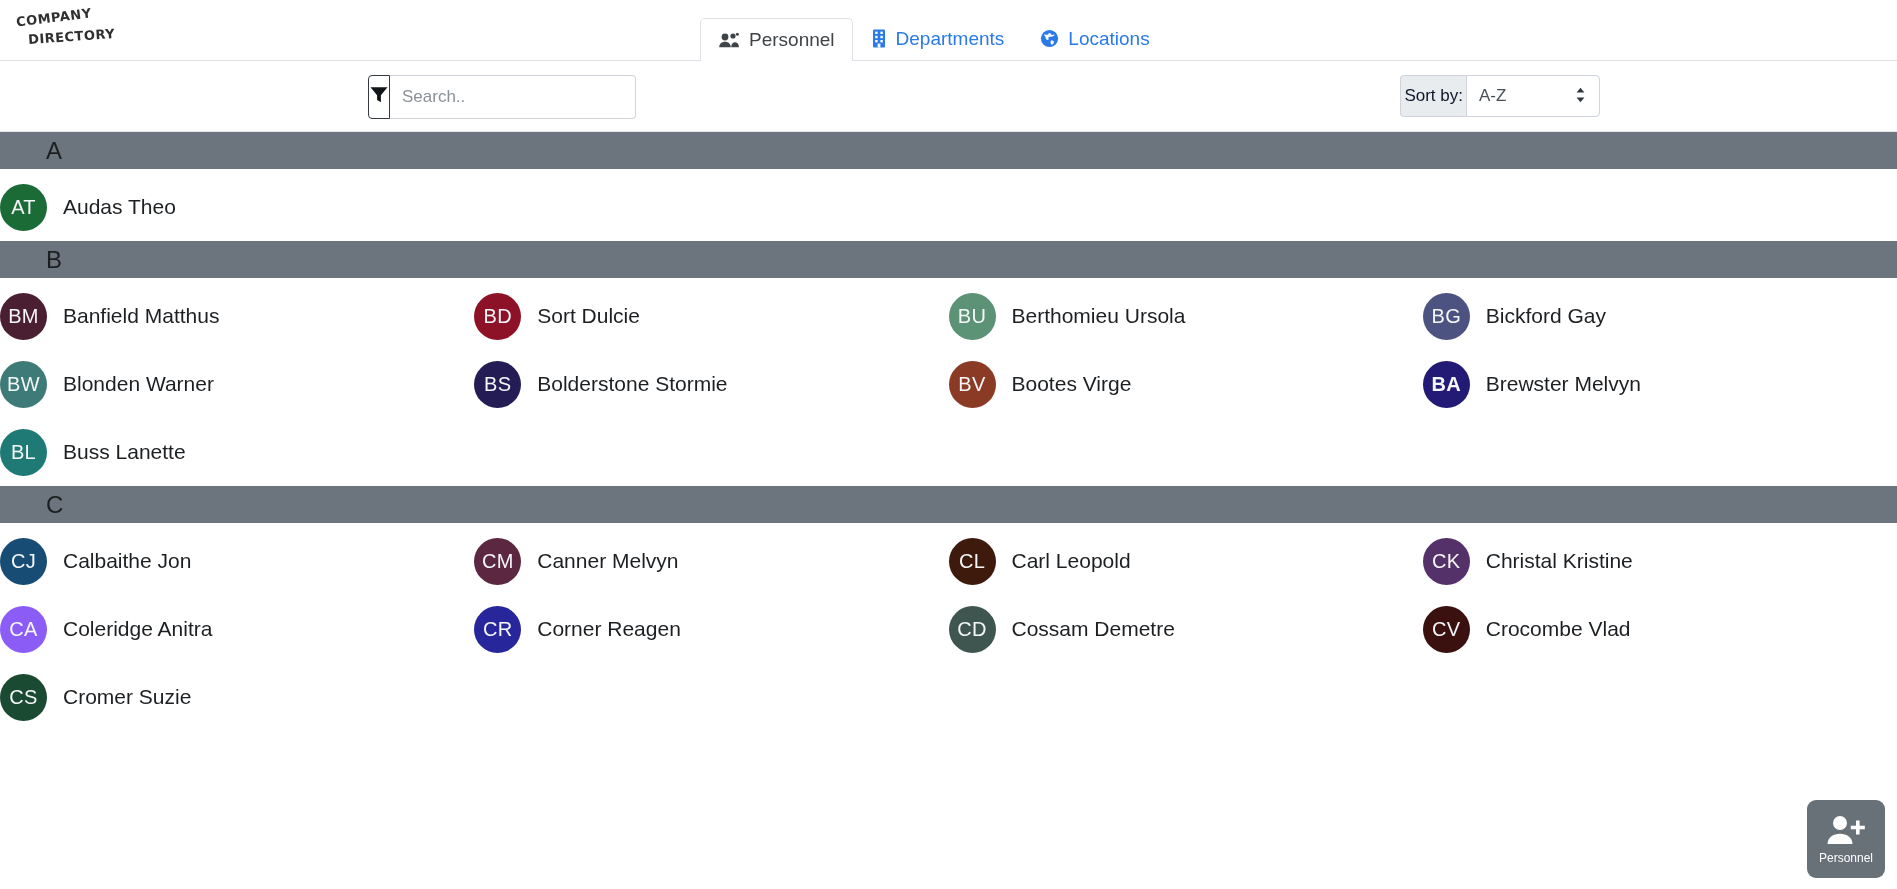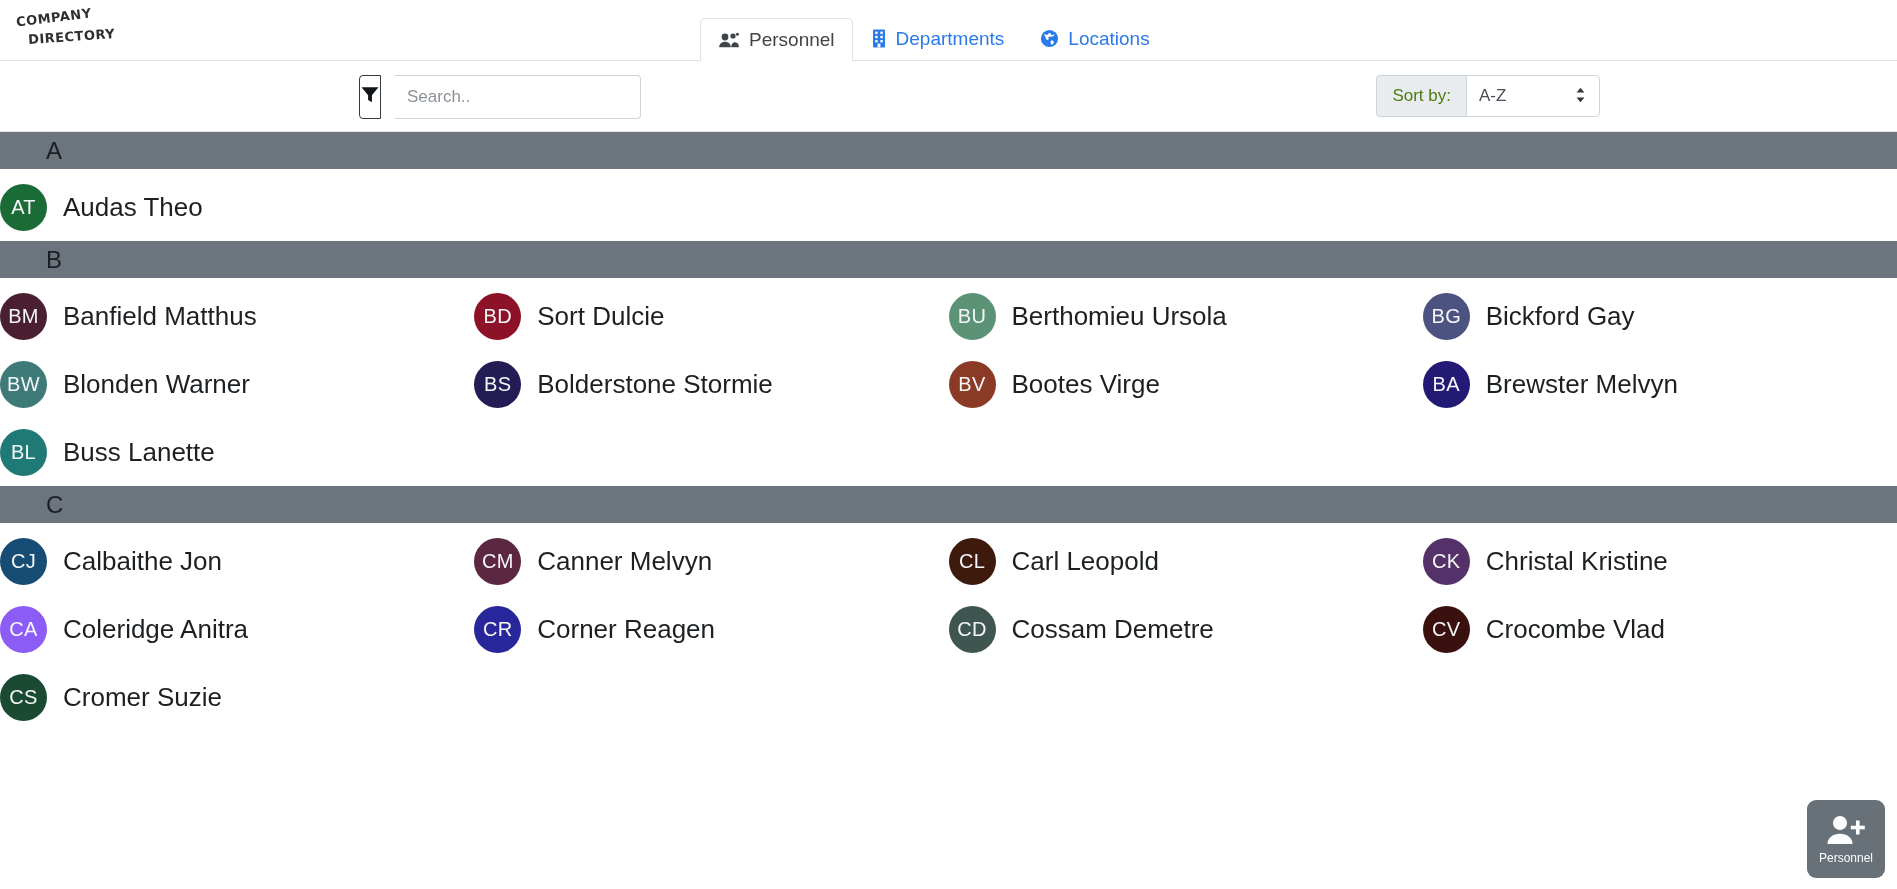--- a/index.html
+++ b/index.html
@@ -80,11 +80,10 @@
   }
   .search-group {
     position: absolute;
-    left: 359px; top: 14px;
+    left: 368px; top: 14px;
     display: flex;
     height: 44px;
     width: 249px;
-    gap: 14px;
   }
   .funnel-btn {
     width: 50px;

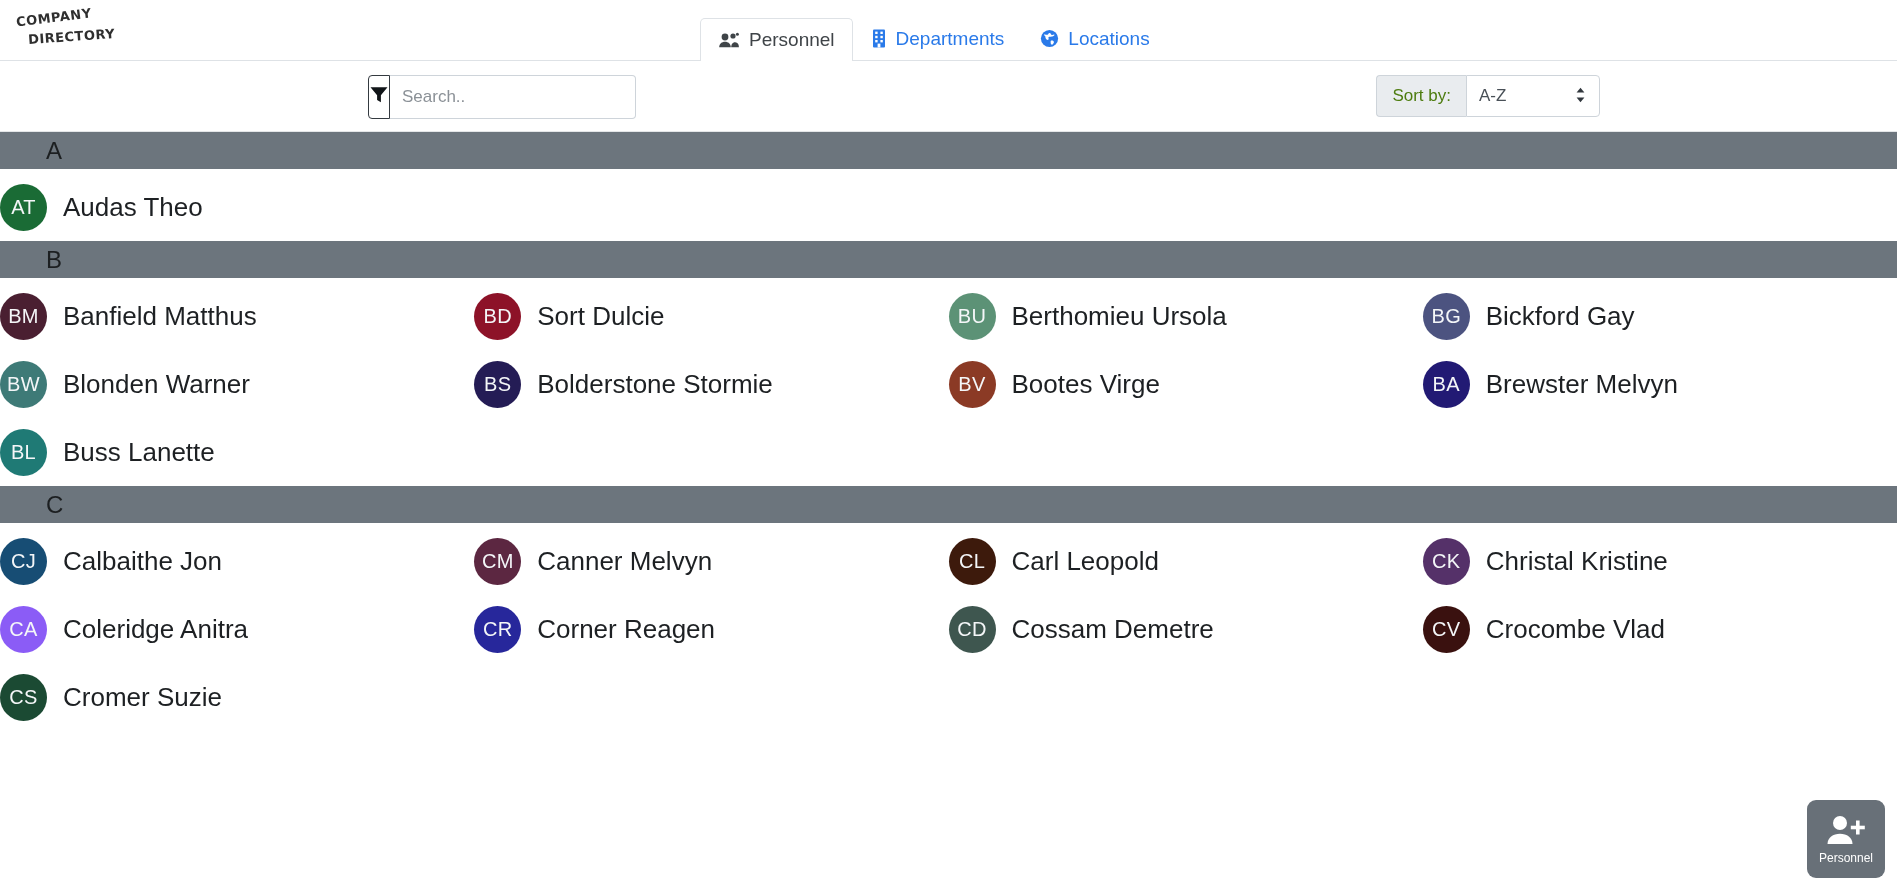--- a/index.html
+++ b/index.html
@@ -118,13 +118,13 @@
   .sort-label {
     display: flex;
     align-items: center;
-    padding: 0 15px;
+    padding: 0 3px;
     background: #e9ecef;
     border: 1px solid #ced4da;
     border-right: none;
     border-radius: 4px 0 0 4px;
     font-size: 17px;
-    color: #4d7c0f;
+    color: #0f172a;
     white-space: nowrap;
   }
   .sort-select {

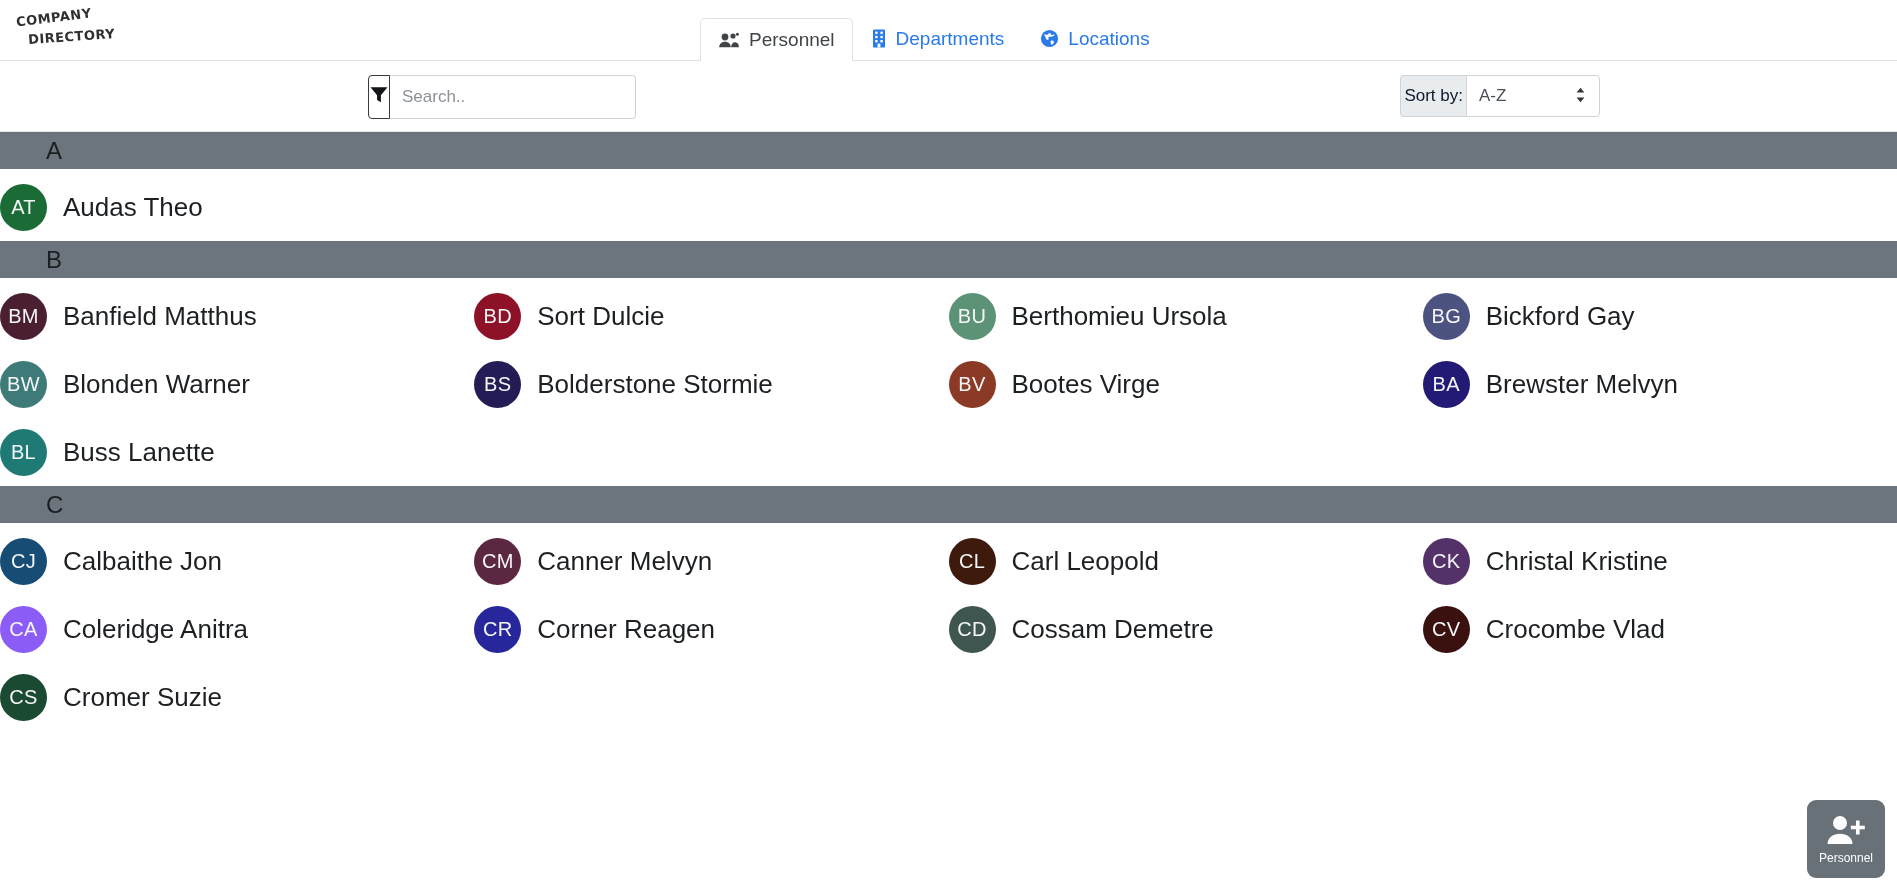--- a/index.html
+++ b/index.html
@@ -186,7 +186,7 @@
     font-family: "Liberation Sans", sans-serif;
   }
   .pname {
-    font-size: 26px;
+    font-size: 21px;
     color: #1d2023;
     white-space: nowrap;
   }

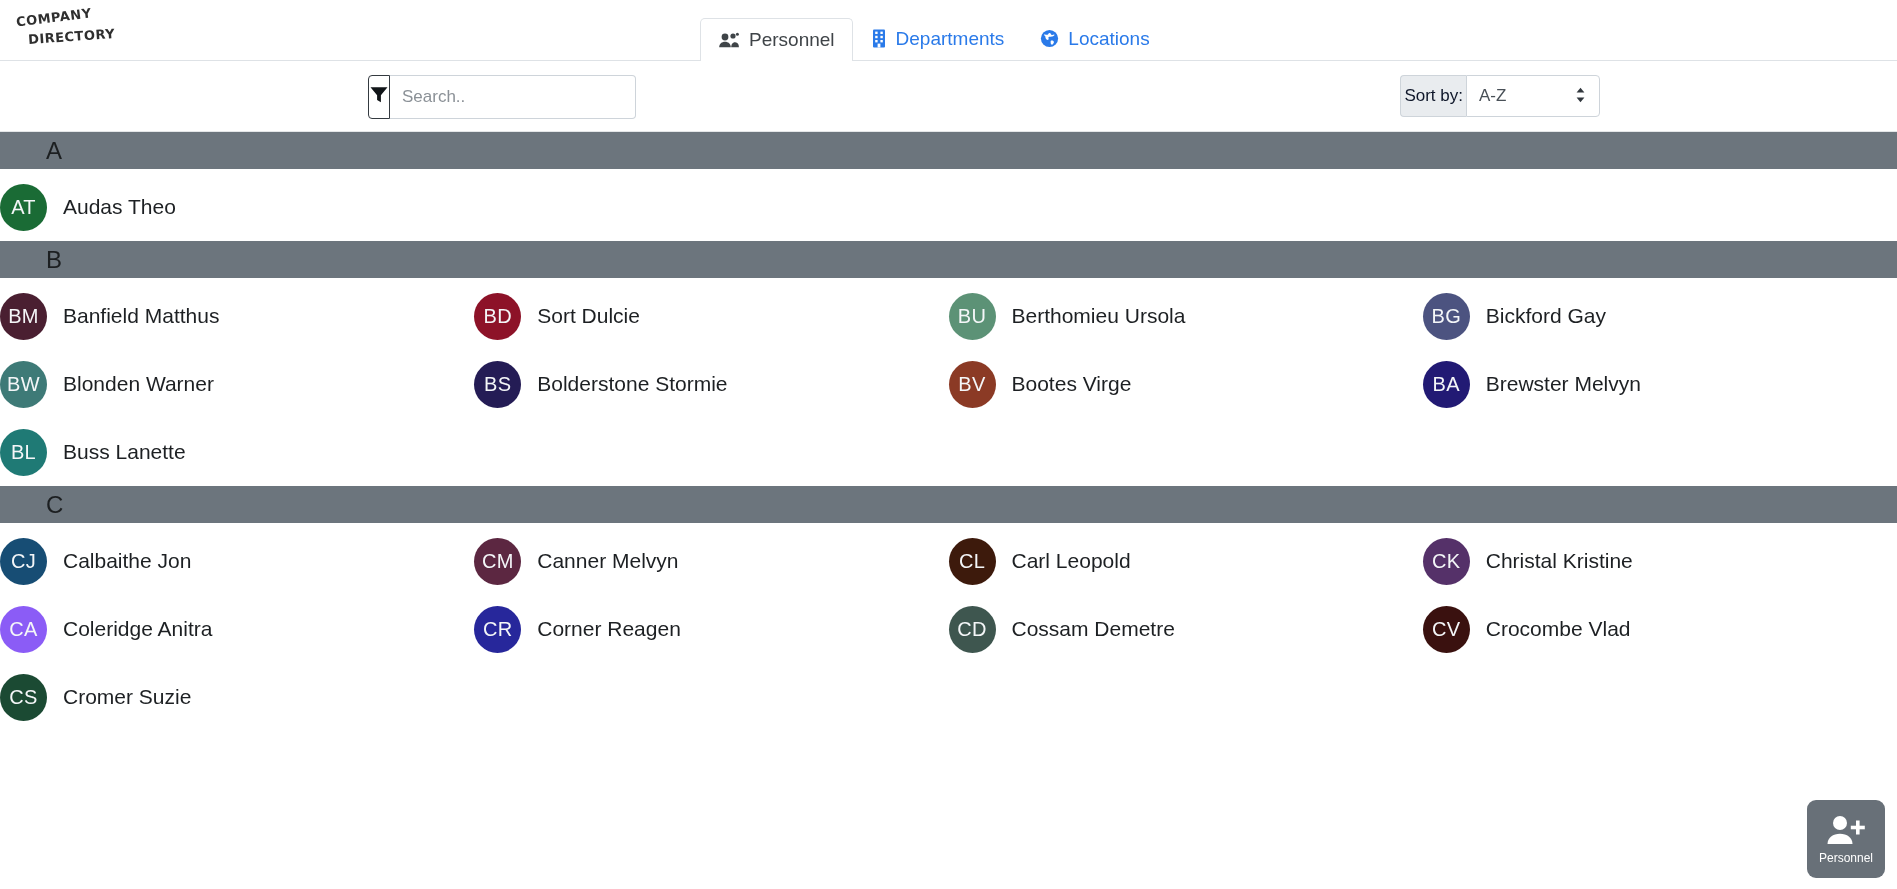--- a/index.html
+++ b/index.html
@@ -329,7 +329,7 @@
         <div class="pname">Bootes Virge</div>
       </div>
       <div class="person">
-        <div class="avatar" style="background: rgb(34, 26, 116);">BA</div>
+        <div class="avatar" style="background: rgb(34, 26, 116); font-weight: bold;">BA</div>
         <div class="pname">Brewster Melvyn</div>
       </div>
       <div class="person">

